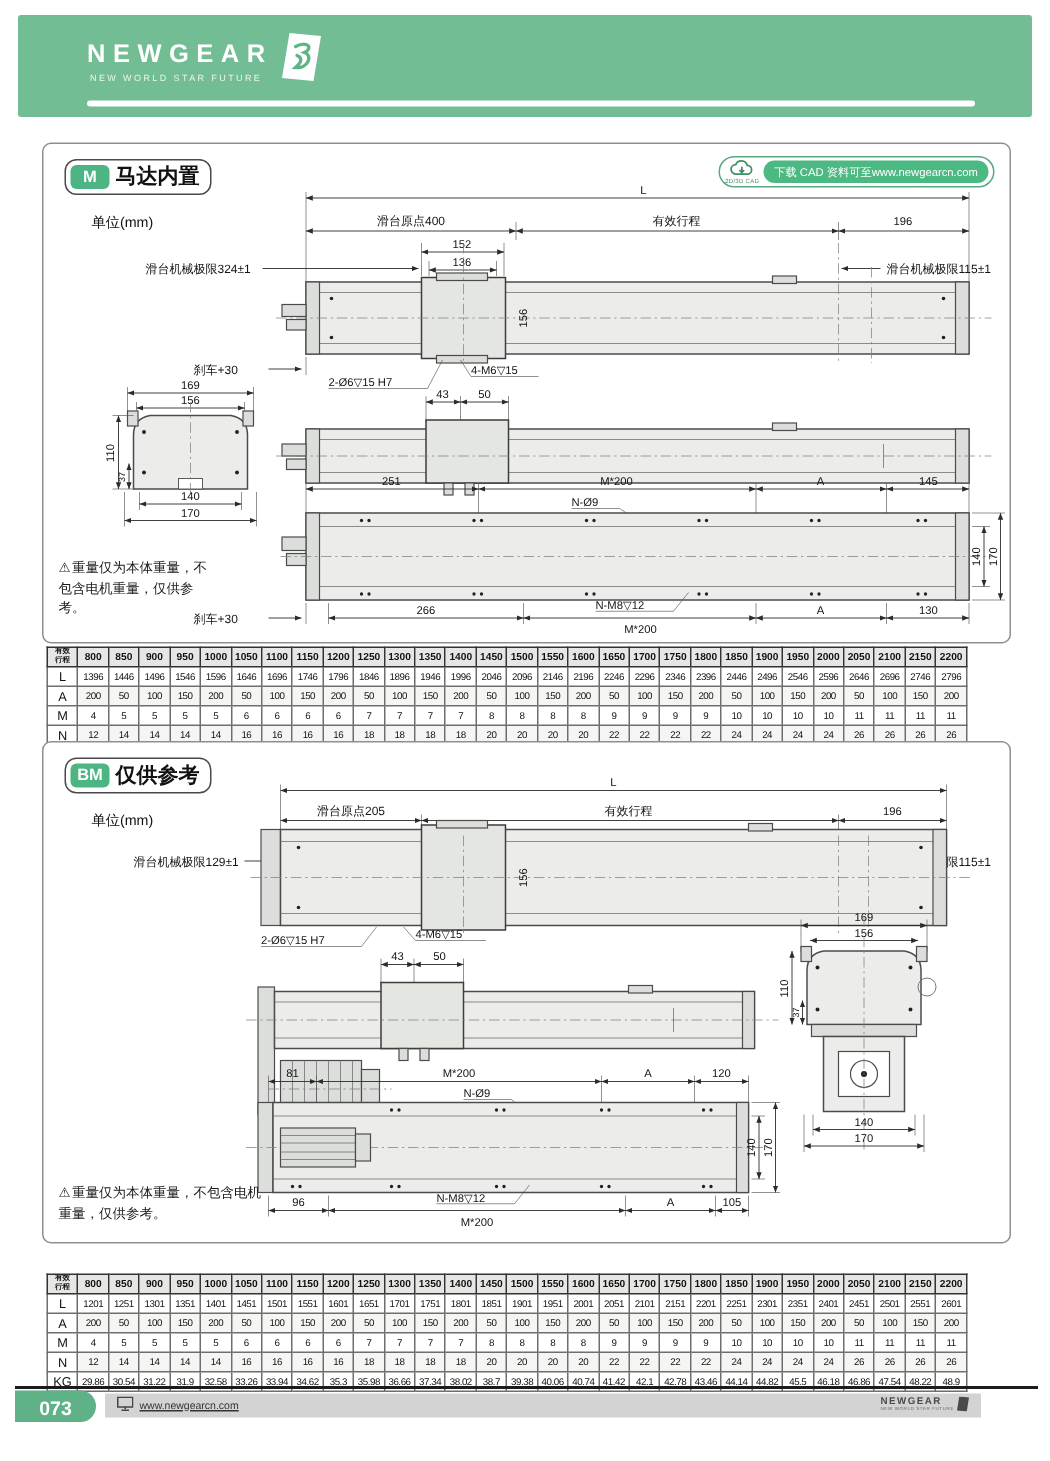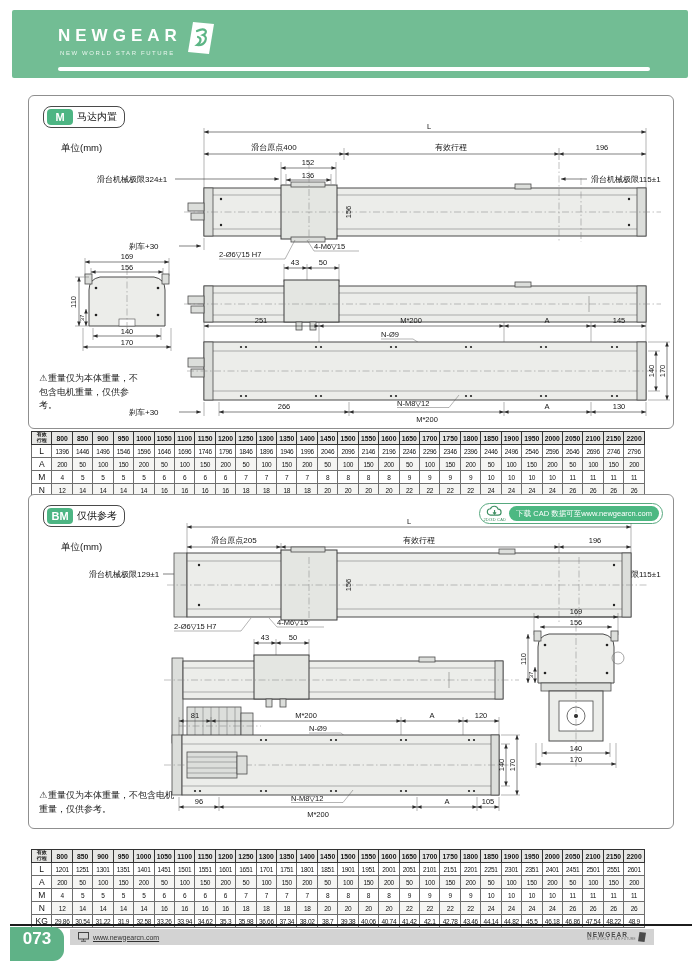--- a/index.html
+++ b/index.html
@@ -19,7 +19,7 @@
             border:1.3px solid #4a4a4a;border-radius:8px;padding:2px 7px 2px 3px;background:#fff}
   .secletter{background:#4DB583;color:#fff;font-weight:bold;border-radius:4px;min-width:20px;height:16px;
              line-height:16px;text-align:center;font-size:11px;padding:0 3px}
-  .sectitle{font-weight:normal;font-size:10px}
+  .sectitle{font-weight:bold;font-size:14px}
   .unit{position:absolute;left:32px;top:46px;font-size:9.5px}
   .cad{position:absolute;right:10px;top:8px;display:flex;align-items:center;gap:3px;
        border:1px solid #58a97f;border-radius:11px;padding:1px 3px 1px 3px;background:#fff}

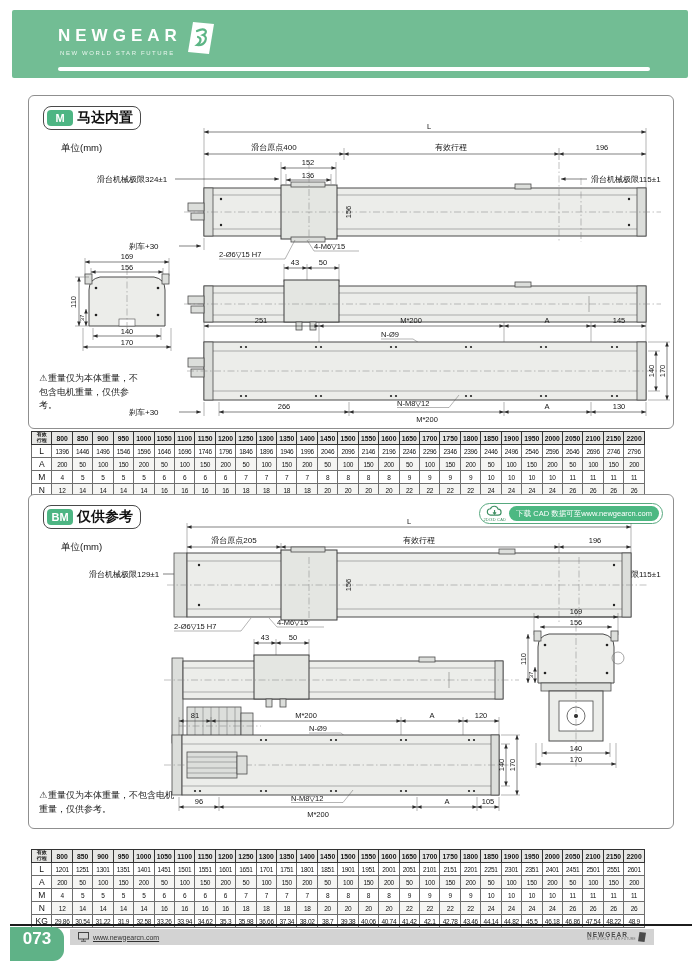--- a/index.html
+++ b/index.html
@@ -92,6 +92,16 @@
     <span class="sectitle">马达内置</span>
   </div>
   <div class="unit">单位(mm)</div>
+  <div class="cad">
+    <span class="cadcloud">
+      <svg width="18" height="12" viewBox="0 0 20 13">
+          <path d="M5,11 A3.5,3.5 0 0 1 5,4 A4.5,4.5 0 0 1 13.5,4.5 A3,3 0 0 1 13.5,11 Z" fill="none" stroke="#3e8f63" stroke-width="1.3"></path>
+          <path d="M9.5,5.5 v4 M7.8,8 L9.5,10 L11.2,8" stroke="#3e8f63" stroke-width="1.3" fill="none"></path>
+        </svg>
+      <span class="cadsmall">2D/3D CAD</span>
+    </span>
+    <span class="cadpill">下载 CAD 资料可至www.newgearcn.com</span>
+  </div>
 
   <svg class="draw" width="644" height="308" viewBox="0 0 644 308">
     <defs>

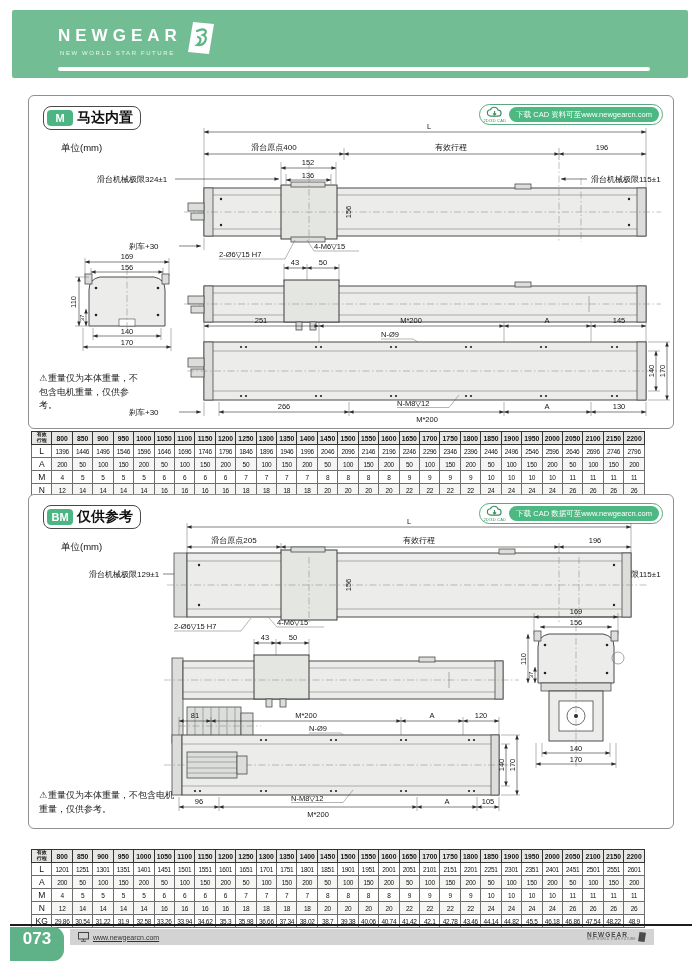--- a/index.html
+++ b/index.html
@@ -517,16 +517,6 @@
     <span class="sectitle">仅供参考</span>
   </div>
   <div class="unit">单位(mm)</div>
-  <div class="cad">
-    <span class="cadcloud">
-      <svg width="18" height="12" viewBox="0 0 20 13">
-          <path d="M5,11 A3.5,3.5 0 0 1 5,4 A4.5,4.5 0 0 1 13.5,4.5 A3,3 0 0 1 13.5,11 Z" fill="none" stroke="#3e8f63" stroke-width="1.3"></path>
-          <path d="M9.5,5.5 v4 M7.8,8 L9.5,10 L11.2,8" stroke="#3e8f63" stroke-width="1.3" fill="none"></path>
-        </svg>
-      <span class="cadsmall">2D/3D CAD</span>
-    </span>
-    <span class="cadpill">下载 CAD 数据可至www.newgearcn.com</span>
-  </div>
 
   <svg class="draw" width="644" height="308" viewBox="0 0 644 308">
     <defs>

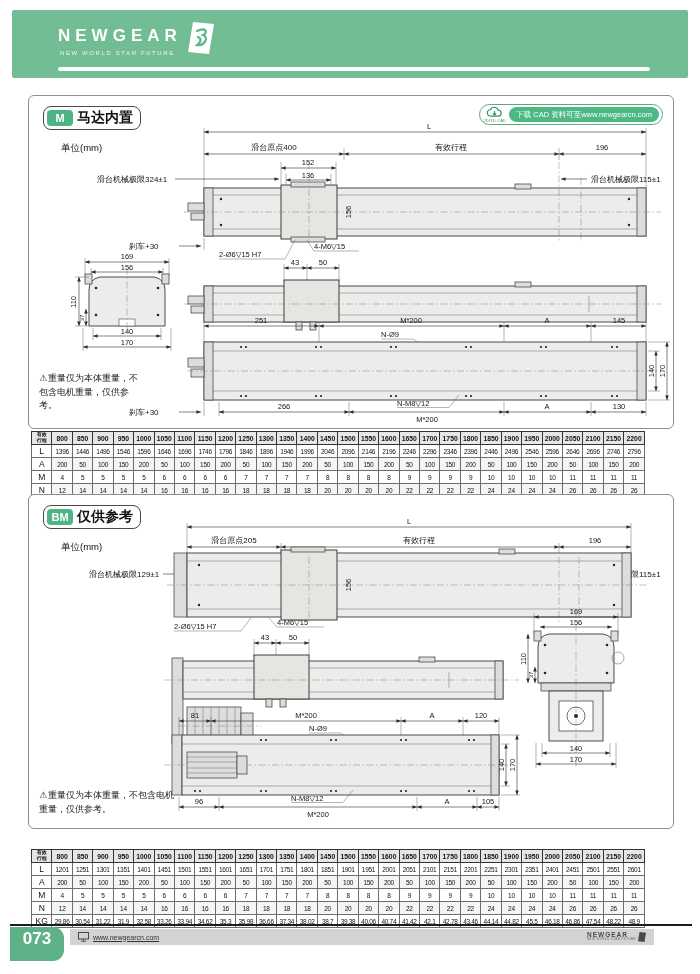--- a/index.html
+++ b/index.html
@@ -61,8 +61,8 @@
   .spec tr:nth-child(odd):not(:first-child) td{background:#f5f5f3}
   
   .divider{position:absolute;left:10px;top:924px;width:682px;border-top:2.2px solid #1c1c1c}
-  .pagebadge{position:absolute;left:10px;top:927px;width:54px;height:34px;background:#5FB287;color:#fff;
-             font-size:17px;font-weight:bold;text-align:center;line-height:23px;border-radius:0 11px 11px 0}
+  .pagebadge{position:absolute;left:10px;top:927px;width:54px;height:21px;background:#5FB287;color:#fff;
+             font-size:13px;font-weight:bold;text-align:center;line-height:23px;border-radius:0 11px 11px 0}
   .footerbar{position:absolute;left:70px;top:929px;width:584px;height:16px;background:#D3D3D3;
              display:flex;align-items:center;padding:0 8px;box-sizing:border-box}
   .url{font-size:7px;color:#333;text-decoration:underline;margin-left:4px}

